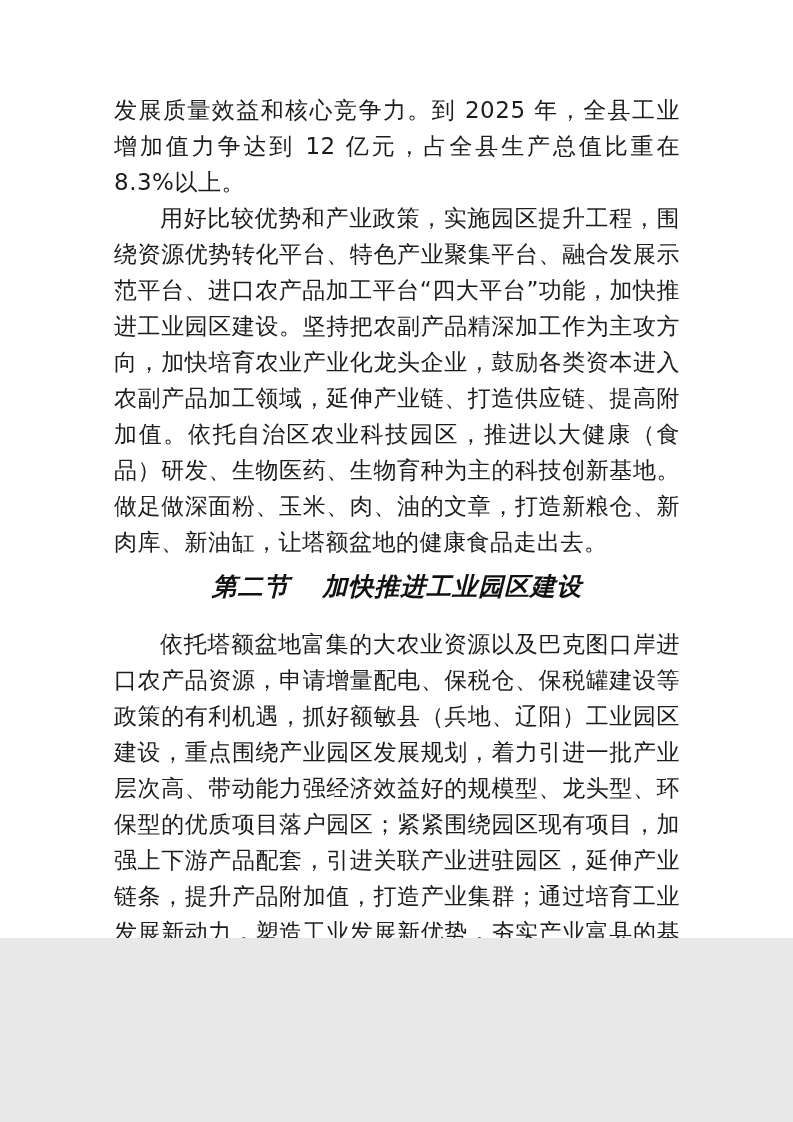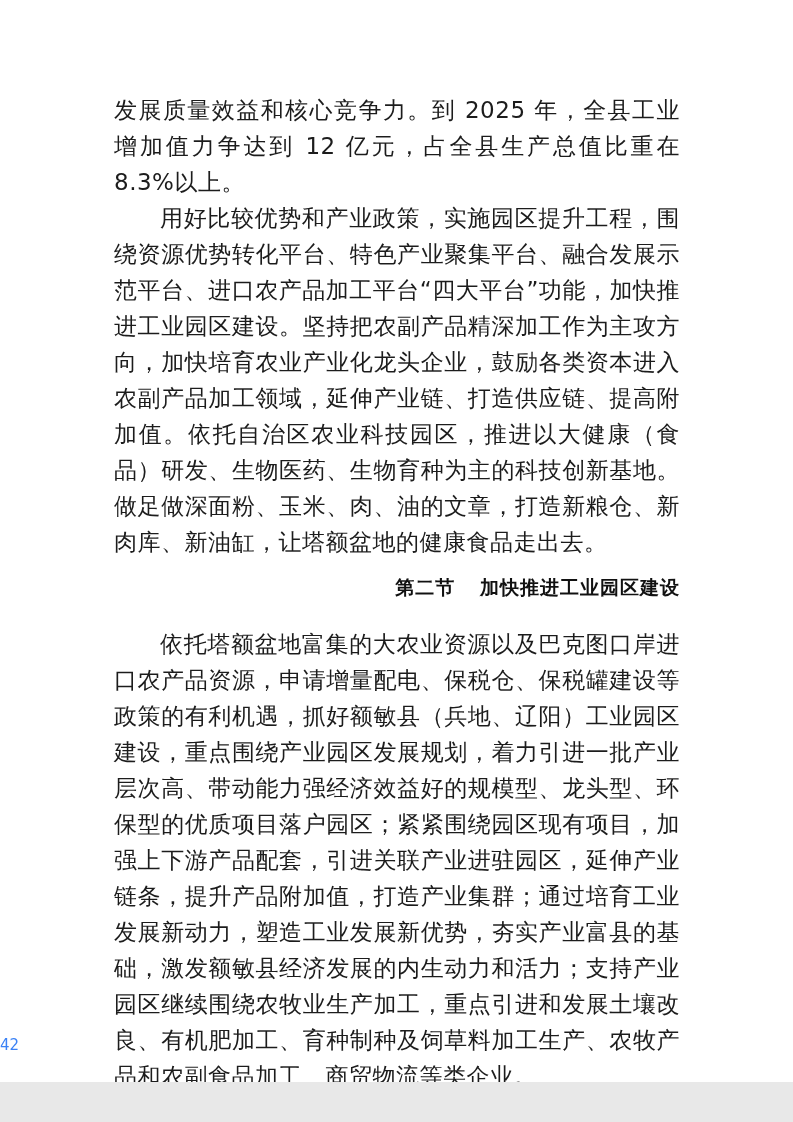--- a/index.html
+++ b/index.html
@@ -7,7 +7,7 @@
   .page {
     position: relative;
     width: 793px;
-    height: 1082px;
+    height: 938px;
     background: #ffffff;
     margin: 0 auto;
     overflow: hidden;

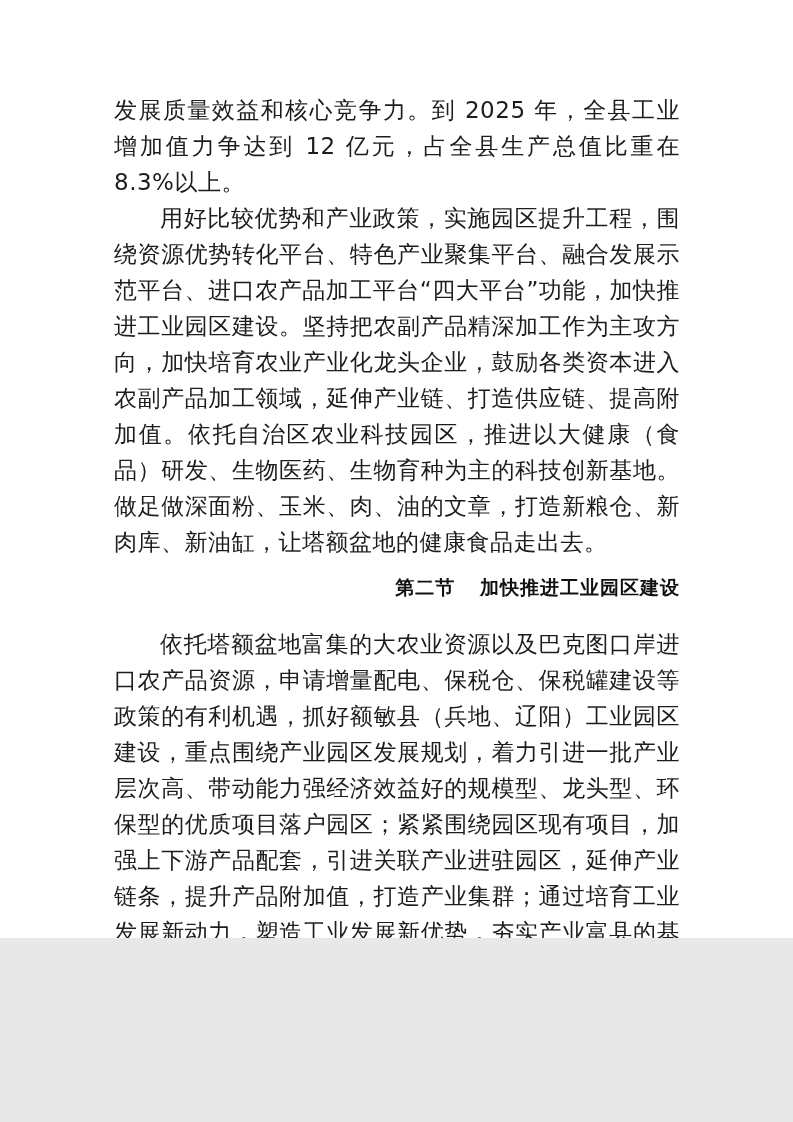--- a/index.html
+++ b/index.html
@@ -33,14 +33,15 @@
     text-indent: 0;
   }
   .section-heading {
-    font-size: 19px;
+    font-size: 25px;
     font-weight: bold;
-    text-align: right;
+    text-align: center;
     line-height: 30px;
     margin-top: 12px;
     margin-bottom: 24px;
     color: #111111;
     letter-spacing: 1px;
+    font-style: italic;
   }
   .section-heading .heading-title {
     margin-left: 1.3em;

